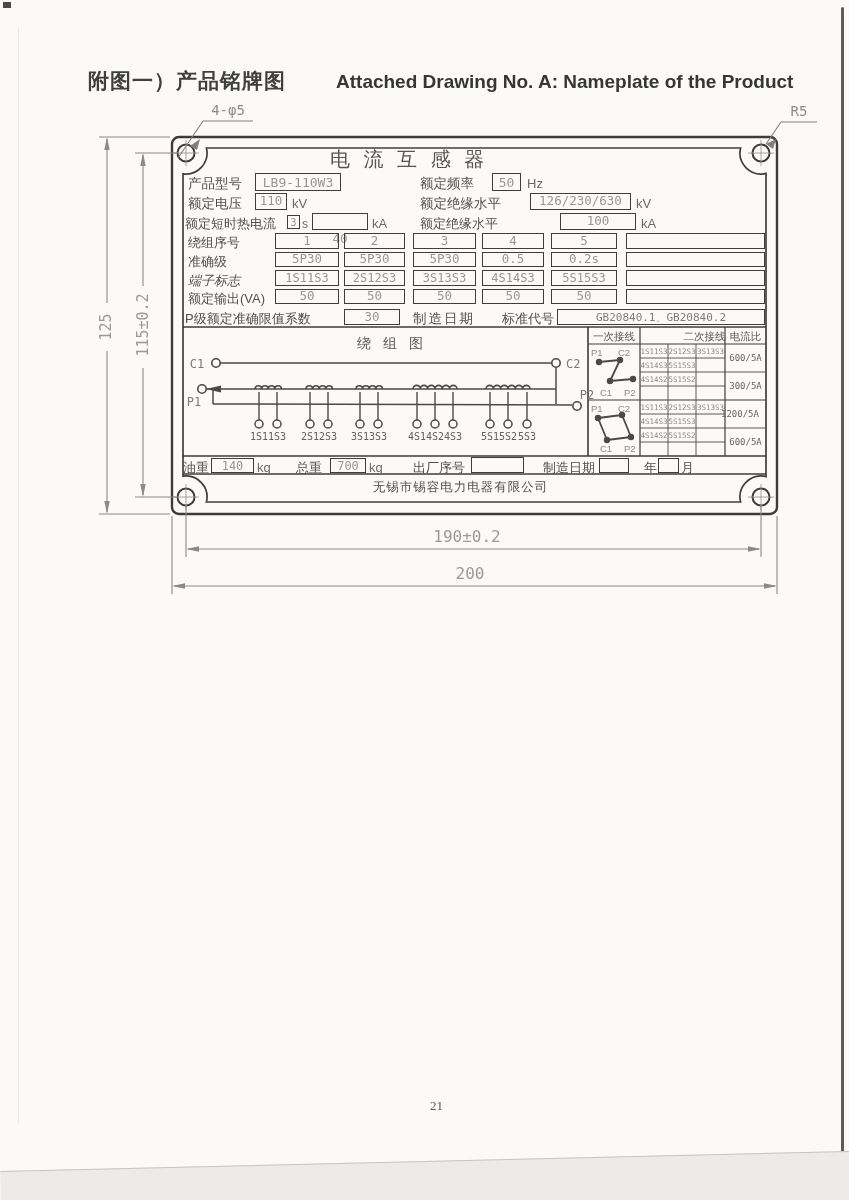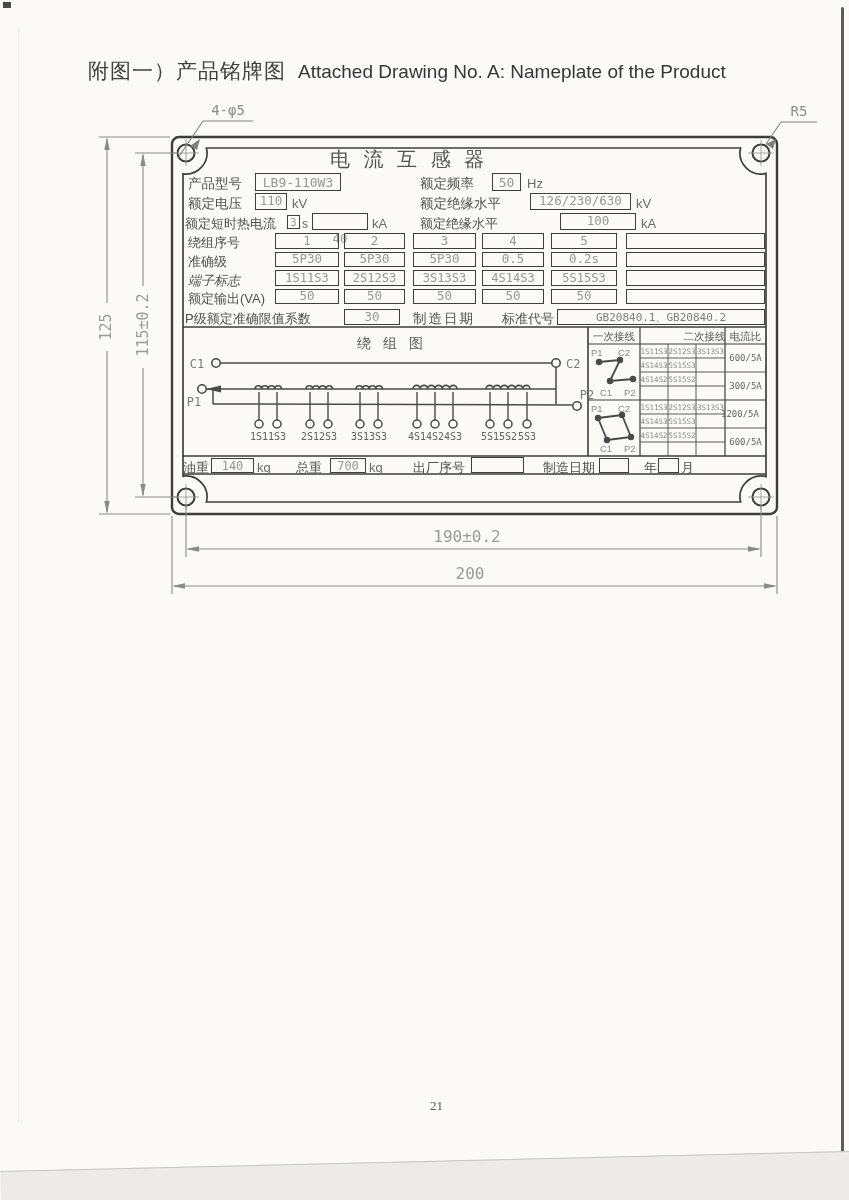--- a/index.html
+++ b/index.html
@@ -12,7 +12,7 @@
        font-family:"DejaVu Sans Mono","DejaVu Sans",monospace;color:#979797;font-size:13px;line-height:1;box-sizing:border-box;}
   .cell{position:absolute;display:flex;align-items:center;justify-content:center;color:#8a8a8a;
         font-family:"DejaVu Sans Mono","DejaVu Sans",monospace;line-height:1;}
-  .doc-title{position:absolute;left:88px;top:57px;display:flex;gap:12px;align-items:baseline;}
+  .doc-title{position:absolute;left:88px;top:67px;display:flex;gap:20px;align-items:baseline;font-weight:bold;}
   .doc-title .zh{font-size:21px;color:#3f3f3f;letter-spacing:1px;}
   .doc-title .en{font-size:19px;color:#363636;}
   .edge-right{position:absolute;left:841px;top:7px;width:3px;height:1146px;background:#3f3f3f;opacity:.85;border-radius:2px;}

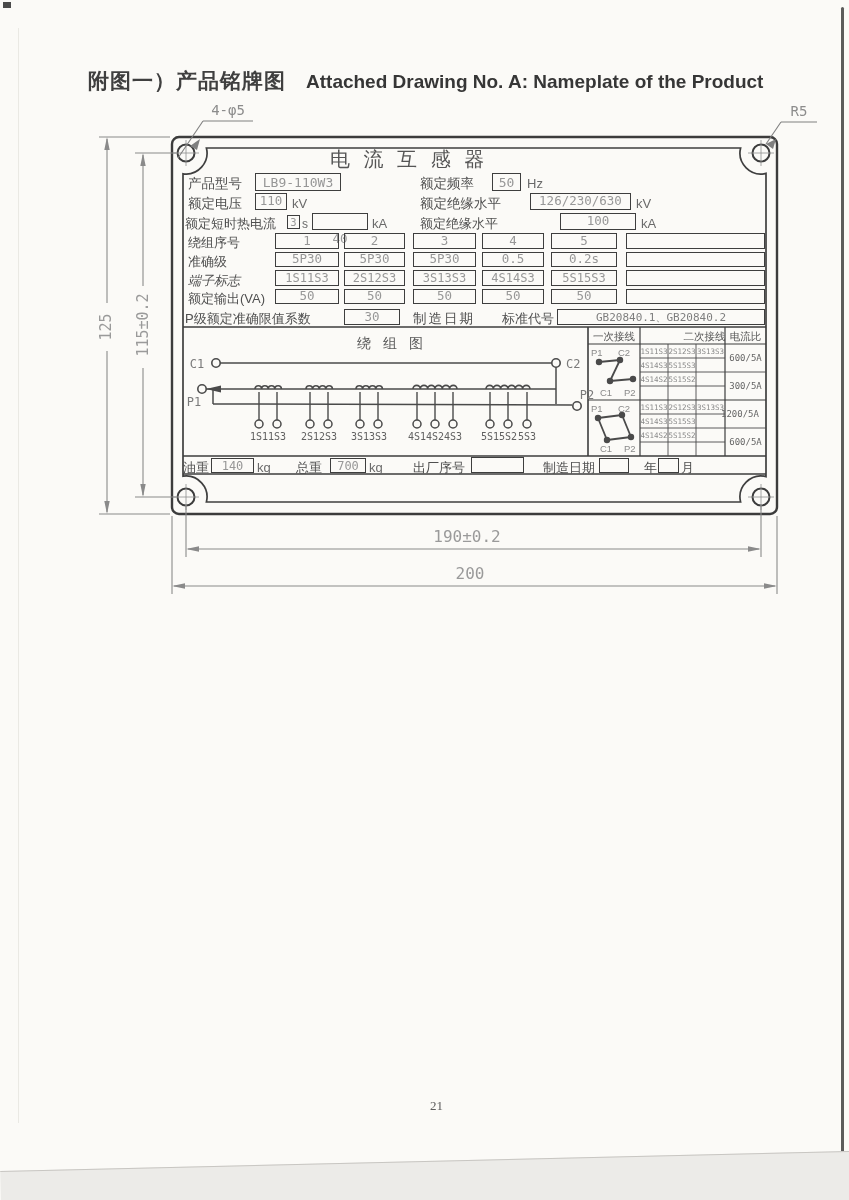--- a/index.html
+++ b/index.html
@@ -14,7 +14,7 @@
         font-family:"DejaVu Sans Mono","DejaVu Sans",monospace;line-height:1;}
   .doc-title{position:absolute;left:88px;top:67px;display:flex;gap:20px;align-items:baseline;font-weight:bold;}
   .doc-title .zh{font-size:21px;color:#3f3f3f;letter-spacing:1px;}
-  .doc-title .en{font-size:19px;color:#363636;}
+  .doc-title .en{font-size:19px;color:#363636;margin-left:30px;}
   .edge-right{position:absolute;left:841px;top:7px;width:3px;height:1146px;background:#3f3f3f;opacity:.85;border-radius:2px;}
   .edge-left{position:absolute;left:18px;top:28px;width:1px;height:1095px;background:#dcdad6;opacity:.55;}
   .mark-tl{position:absolute;left:3px;top:2px;width:8px;height:6px;background:#4a4a4a;}

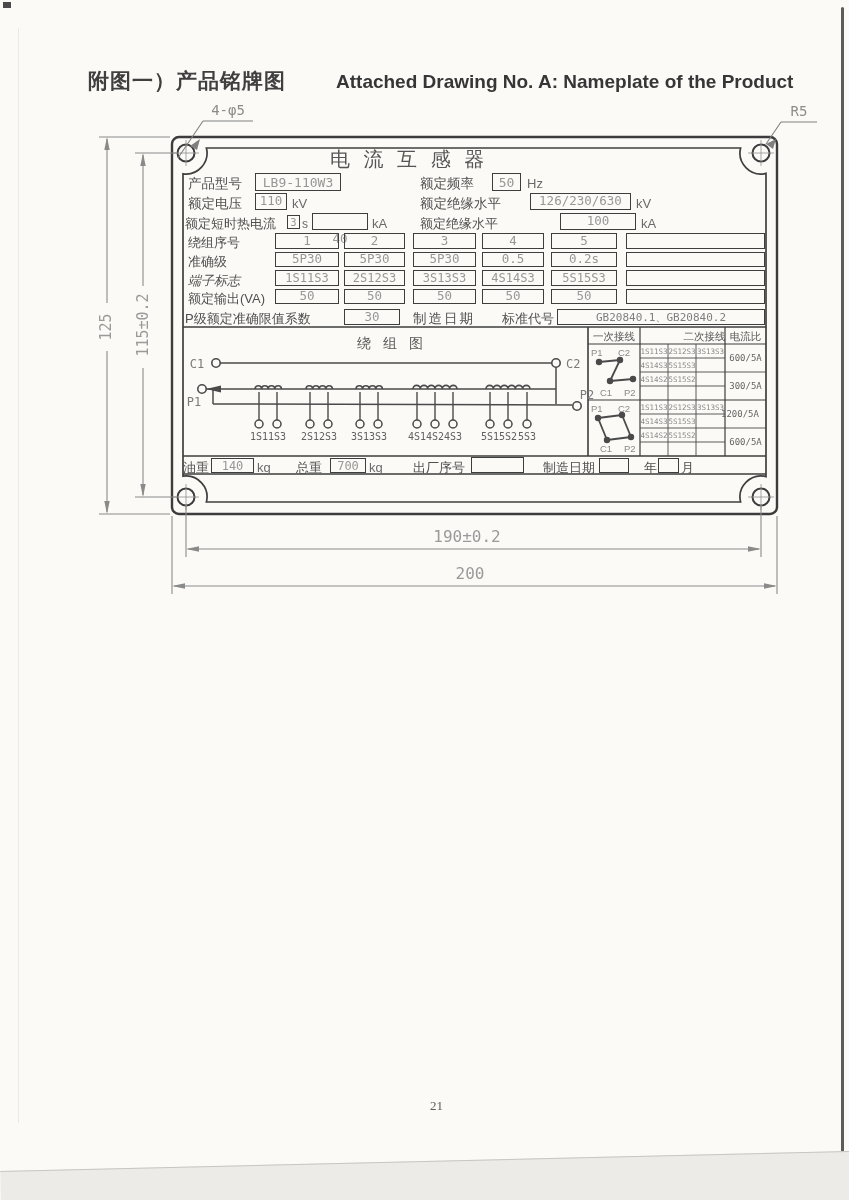--- a/index.html
+++ b/index.html
@@ -461,6 +461,7 @@
     </div>
   <div class="lbl" style="left:681px;top:461px;">月</div>
 
+  <div class="lbl" style="left:183px;top:481px;width:555px;text-align:center;font-size:12.5px;letter-spacing:1px;color:#4f4f4f;">无锡市锡容电力电器有限公司</div>
 
   <div class="pageno">21</div>
 

